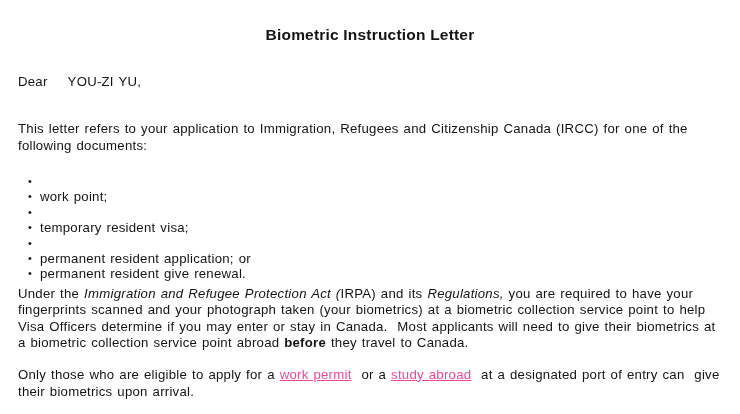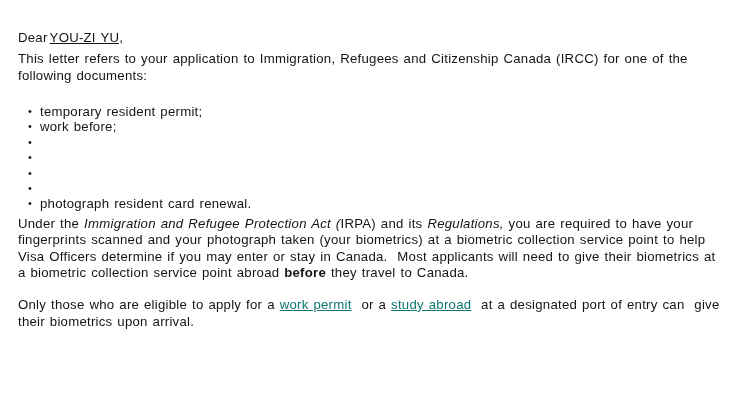--- a/index.html
+++ b/index.html
@@ -70,6 +70,7 @@
 
 <div class="page">
 
+  <h1 class="doc-title">Biometric Instruction Letter</h1>
 
   <p class="salutation"><span>Dear</span><span class="name">YOU-ZI YU,</span></p>
 

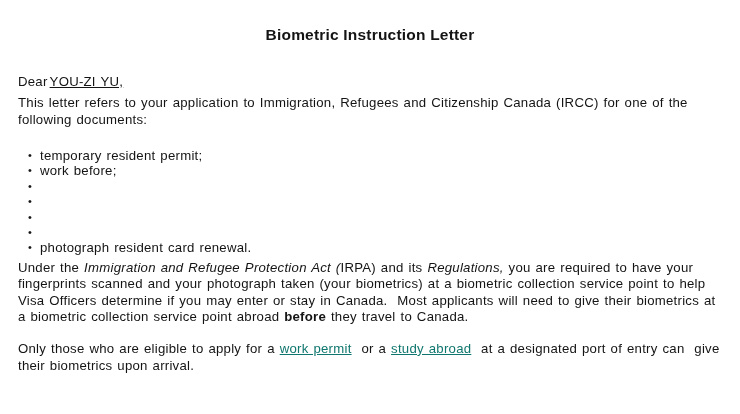--- a/index.html
+++ b/index.html
@@ -35,7 +35,7 @@
     margin: 0;
   }
   .salutation { margin-top: 29px; }
-  .salutation .name { margin-left: 2px; text-decoration: underline; }
+  .salutation .name { margin-left: 20px; }
   .intro { margin-top: 4px; }
   ul.doc-list {
     list-style: none;

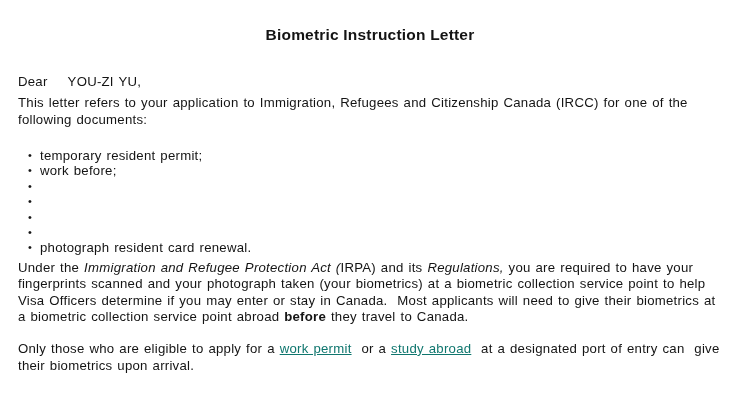--- a/index.html
+++ b/index.html
@@ -36,7 +36,7 @@
   }
   .salutation { margin-top: 29px; }
   .salutation .name { margin-left: 20px; }
-  .intro { margin-top: 4px; }
+  .intro { margin-top: 30px; }
   ul.doc-list {
     list-style: none;
     margin: 20px 0 0 0;

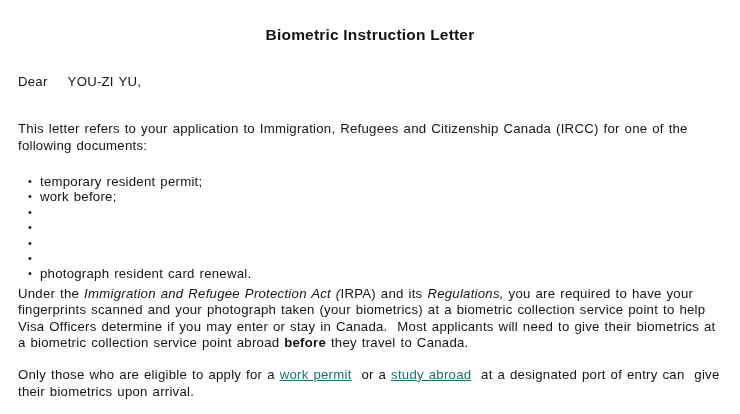--- a/index.html
+++ b/index.html
@@ -79,7 +79,6 @@
   <ul class="doc-list">
     <li>
         <span class="dot">•</span>
-        <span>temporary resident permit;</span>
       </li>
     <li>
         <span class="dot">•</span>

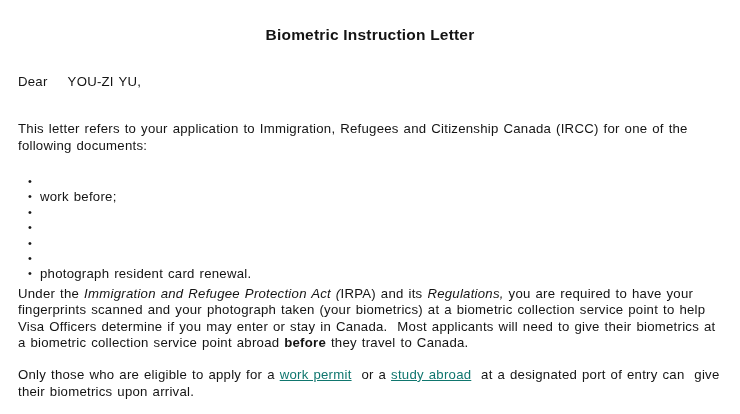--- a/index.html
+++ b/index.html
@@ -82,7 +82,7 @@
       </li>
     <li>
         <span class="dot">•</span>
-        <span>work before;</span>
+        <span>work point;</span>
       </li>
     <li>
         <span class="dot">•</span>

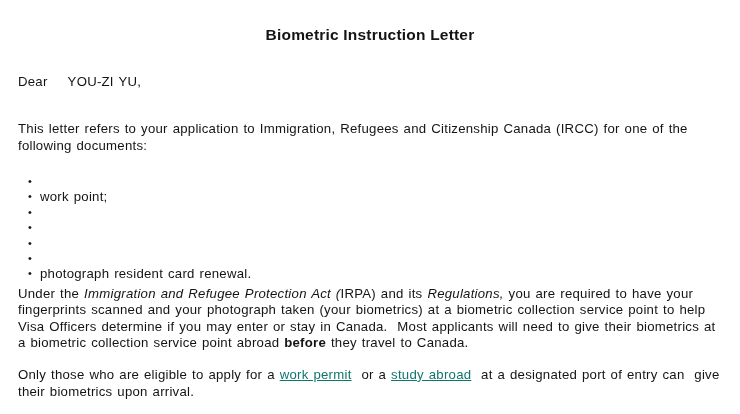--- a/index.html
+++ b/index.html
@@ -89,6 +89,7 @@
       </li>
     <li>
         <span class="dot">•</span>
+        <span>temporary resident visa;</span>
       </li>
     <li>
         <span class="dot">•</span>

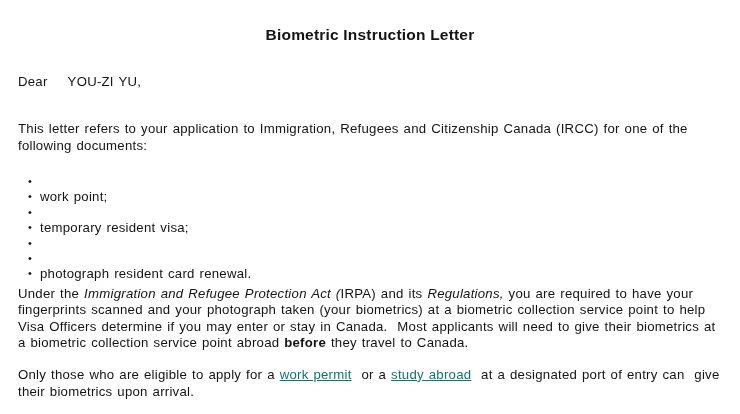--- a/index.html
+++ b/index.html
@@ -96,6 +96,7 @@
       </li>
     <li>
         <span class="dot">•</span>
+        <span>permanent resident application; or</span>
       </li>
     <li>
         <span class="dot">•</span>

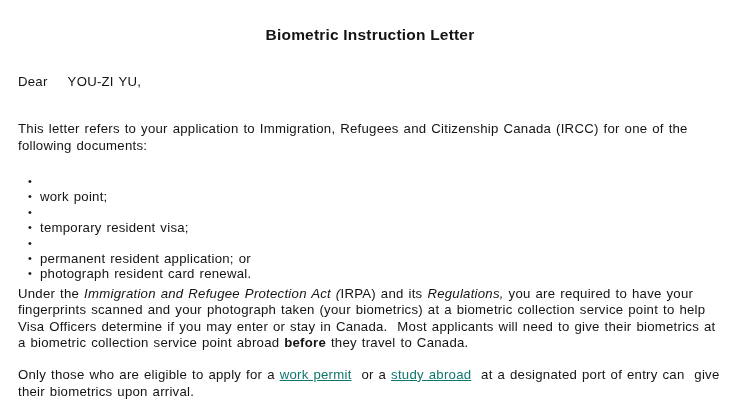--- a/index.html
+++ b/index.html
@@ -100,7 +100,7 @@
       </li>
     <li>
         <span class="dot">•</span>
-        <span>photograph resident card renewal.</span>
+        <span>permanent resident give renewal.</span>
       </li>
   </ul>
 

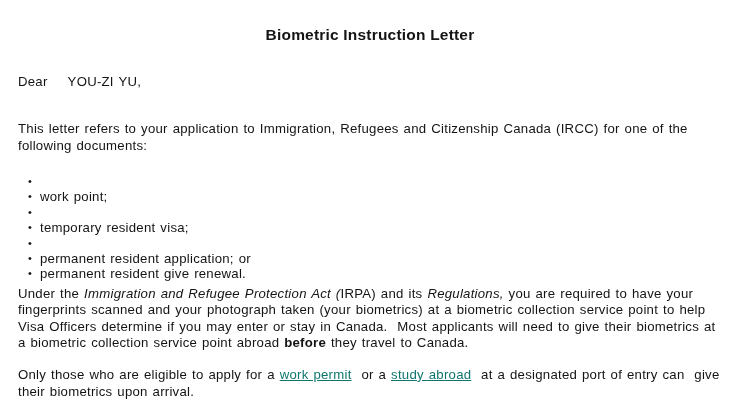--- a/index.html
+++ b/index.html
@@ -60,7 +60,7 @@
   .it { font-style: italic; }
   .b { font-weight: bold; }
   a.doc-link {
-    color: #0f766e;
+    color: #ec4899;
     text-decoration: underline;
     cursor: pointer;
   }

